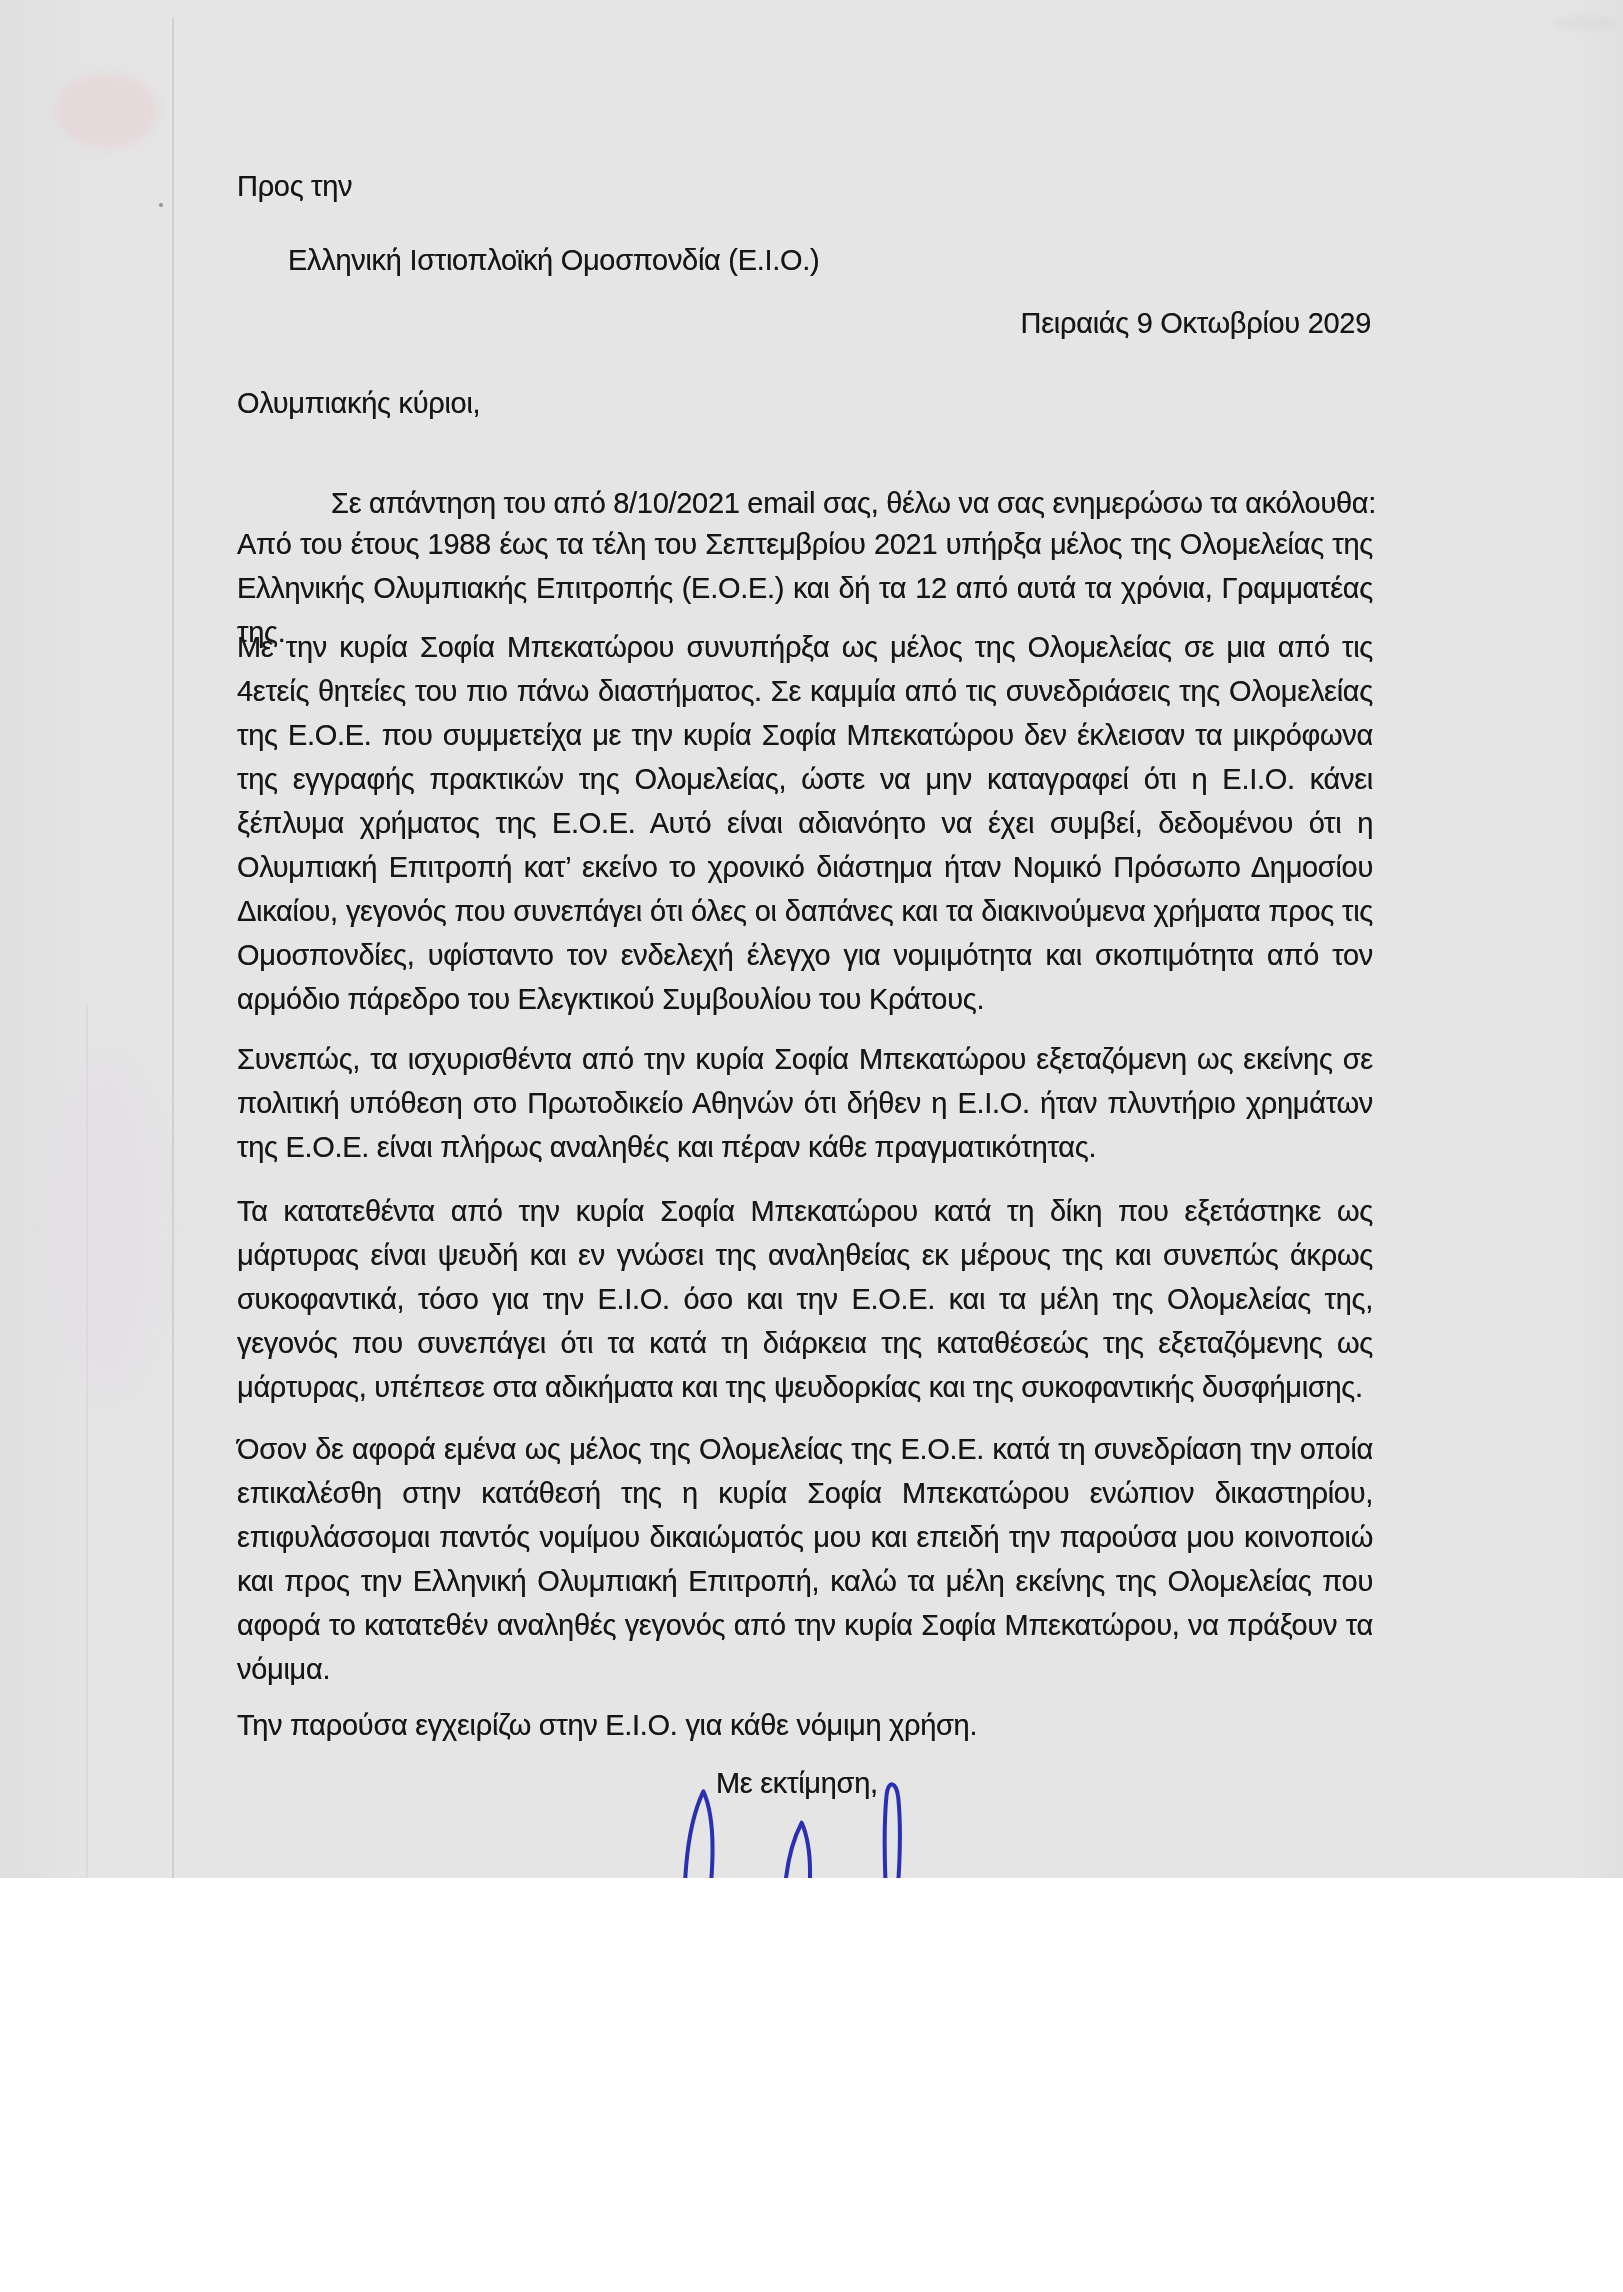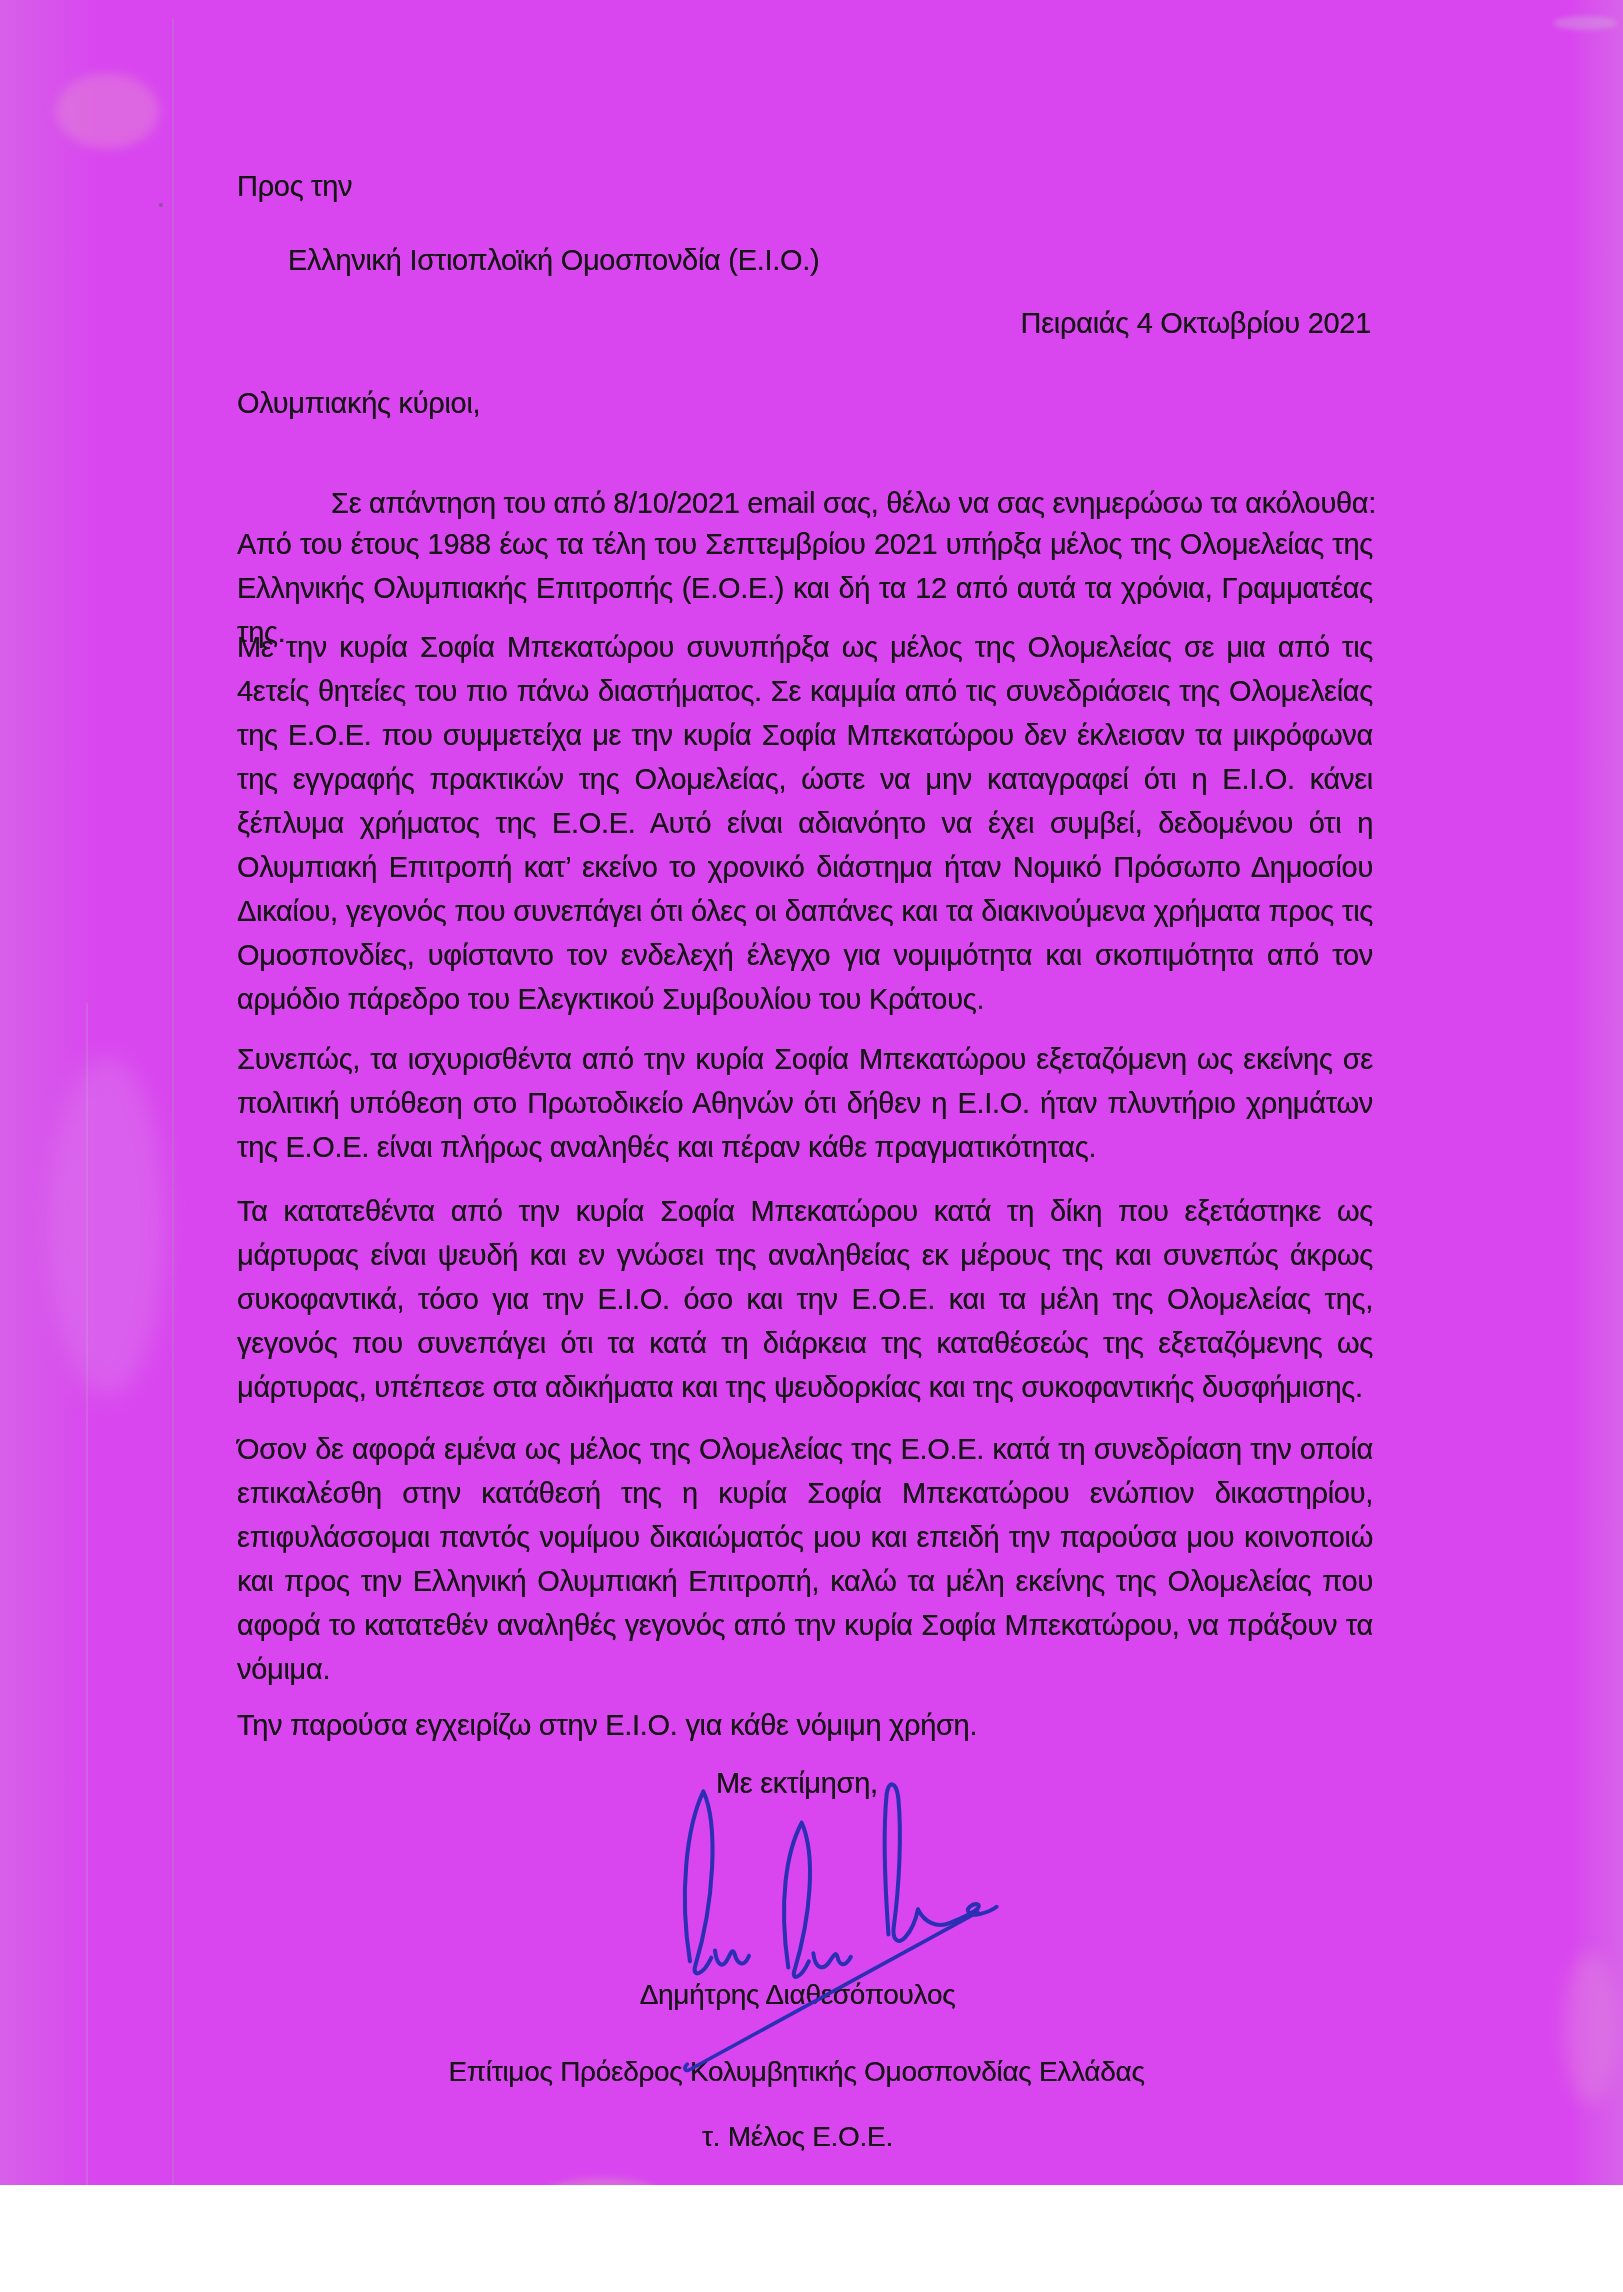--- a/index.html
+++ b/index.html
@@ -11,8 +11,8 @@
   .page {
     position: relative;
     width: 1624px;
-    height: 2185px;
-    background: #d946ef;
+    height: 1878px;
+    background: #e5e5e5;
     overflow: hidden;
     font-family: "Liberation Sans", "DejaVu Sans", sans-serif;
     color: #161616;

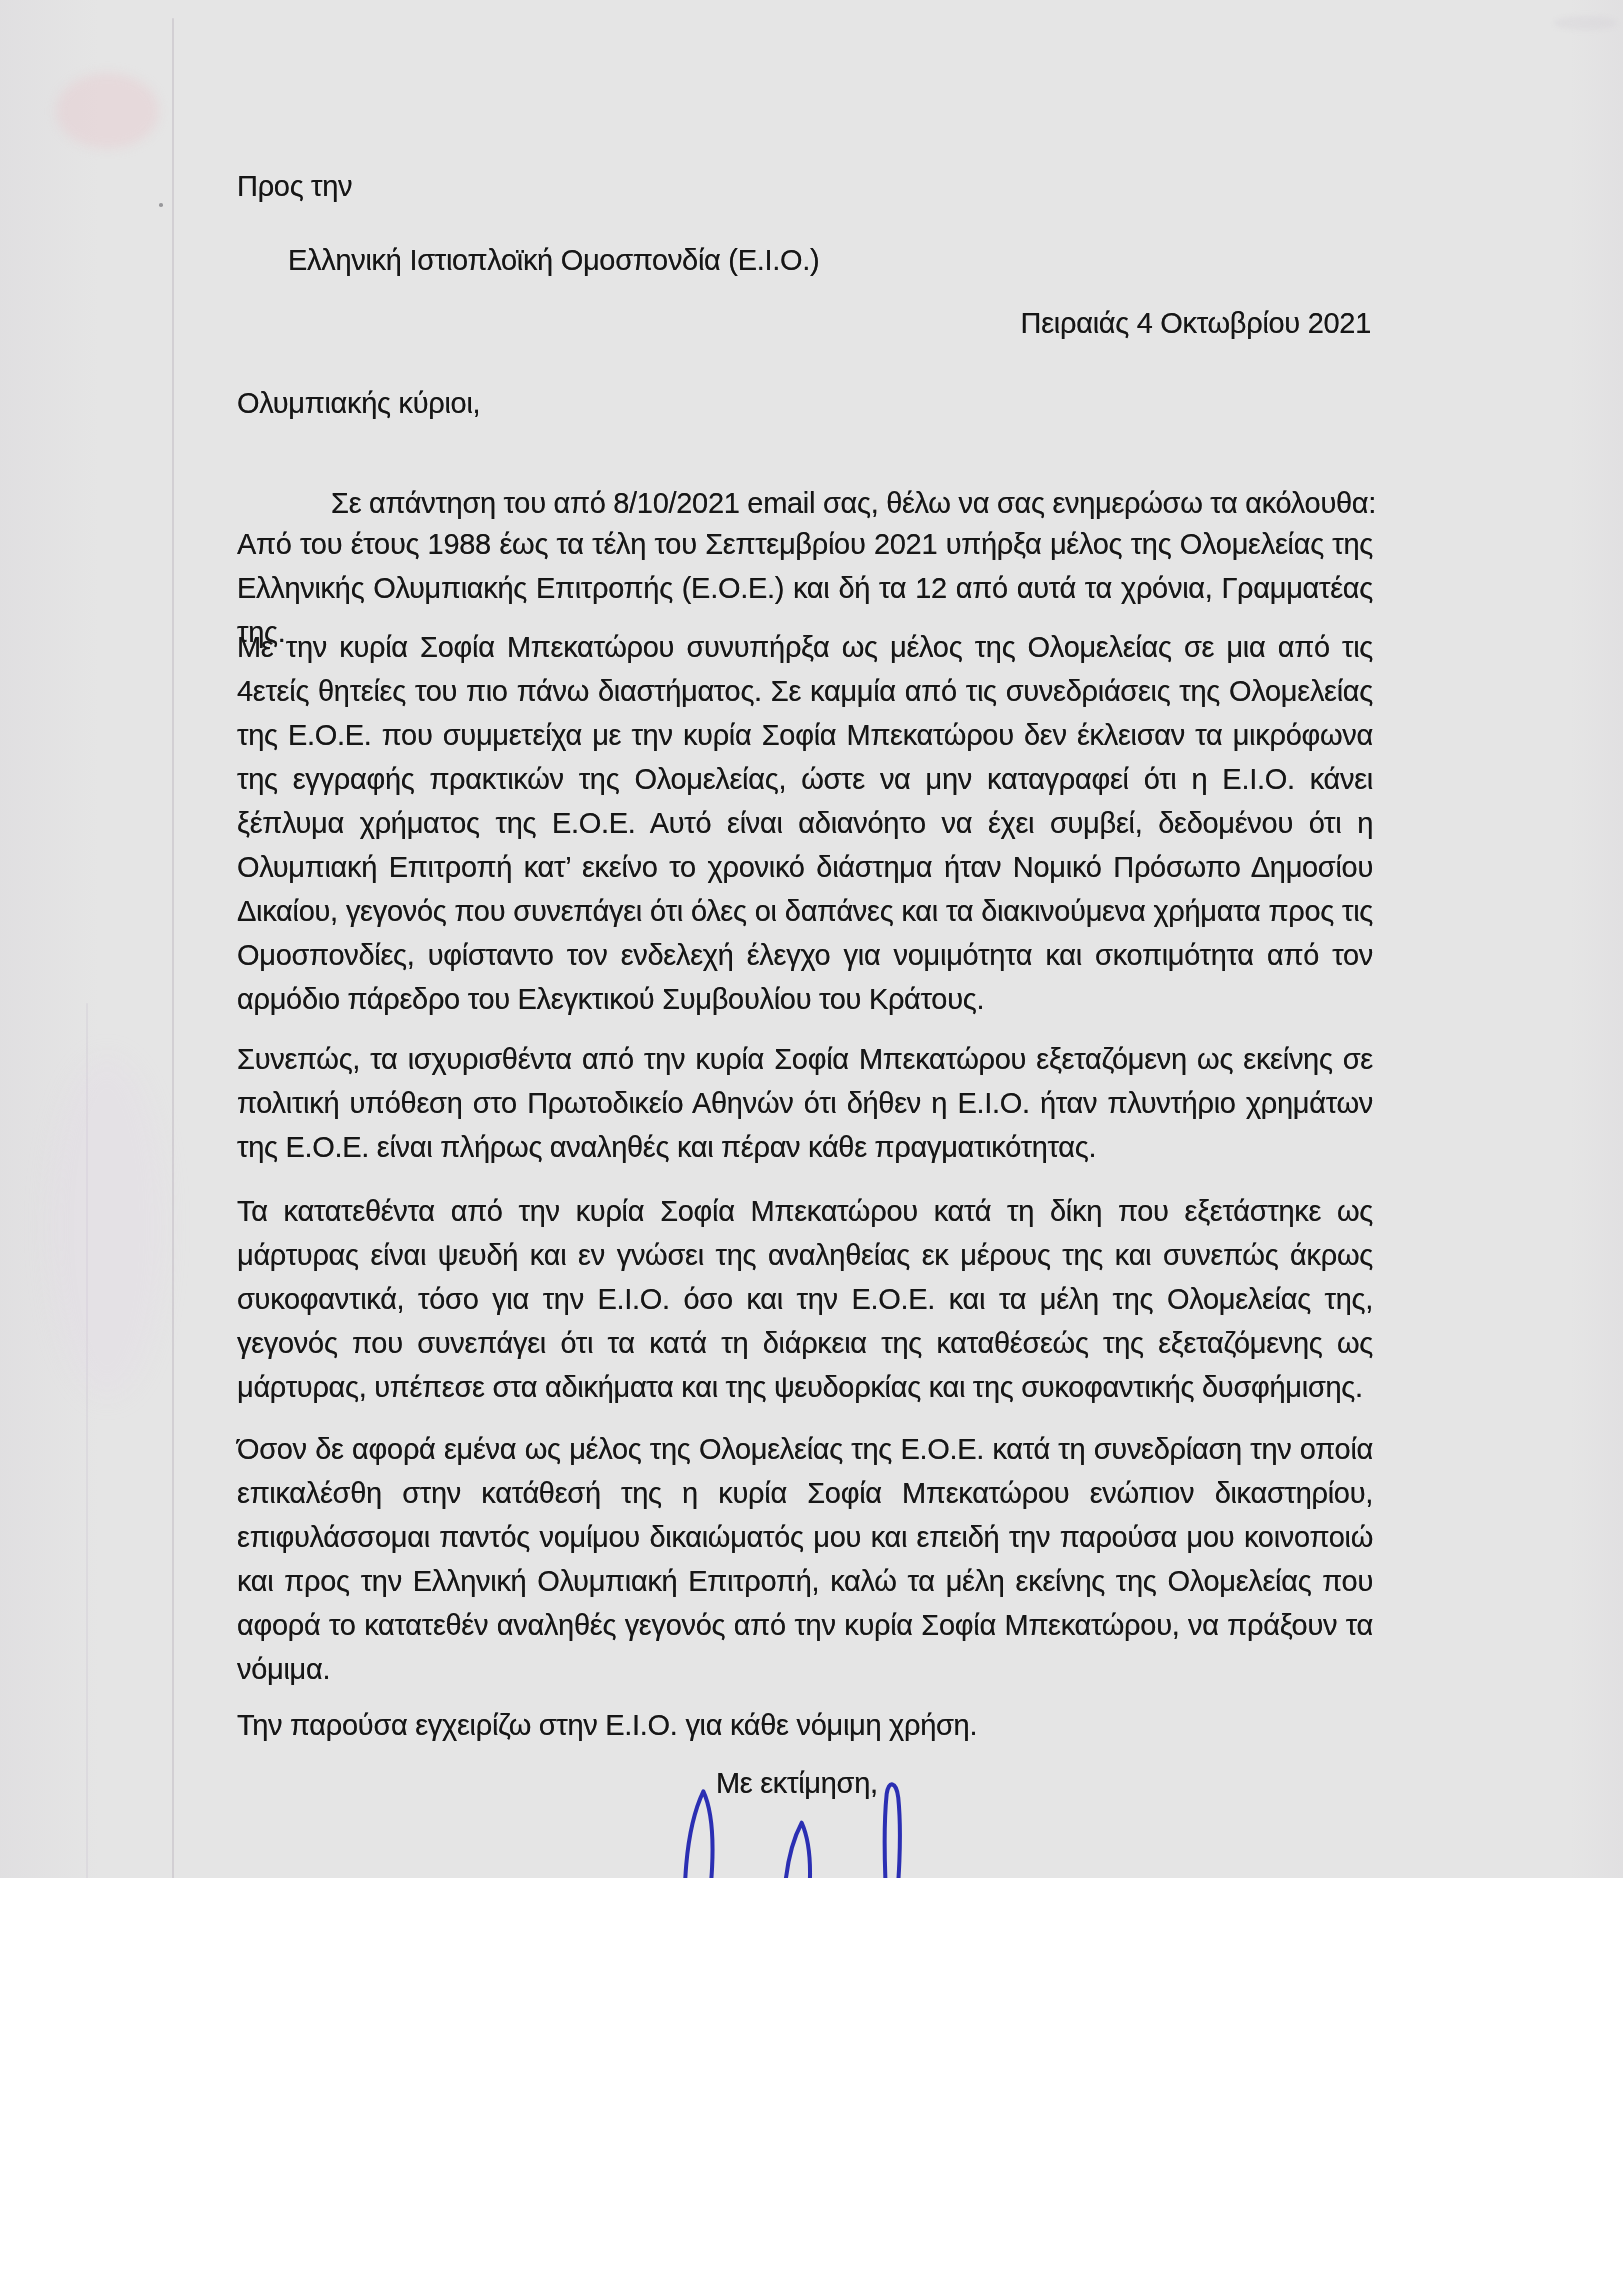--- a/index.html
+++ b/index.html
@@ -107,7 +107,7 @@
 
   <div class="txt" style="left:237px; top:164px;">Προς την</div>
   <div class="txt" style="left:253px; top:238px;margin-left:35px;">Ελληνική Ιστιοπλοϊκή Ομοσπονδία (Ε.Ι.Ο.)</div>
-  <div class="dateline">Πειραιάς 4 Οκτωβρίου 2021</div>
+  <div class="dateline">Πειραιάς 9 Οκτωβρίου 2029</div>
   <div class="txt" style="left:237px; top:381px;">Ολυμπιακής κύριοι,</div>
 
   <div class="para indent noj" style="top:450px; width:1164px; white-space:nowrap;">Σε απάντηση του από 8/10/2021 email σας, θέλω να σας ενημερώσω τα ακόλουθα:</div>

